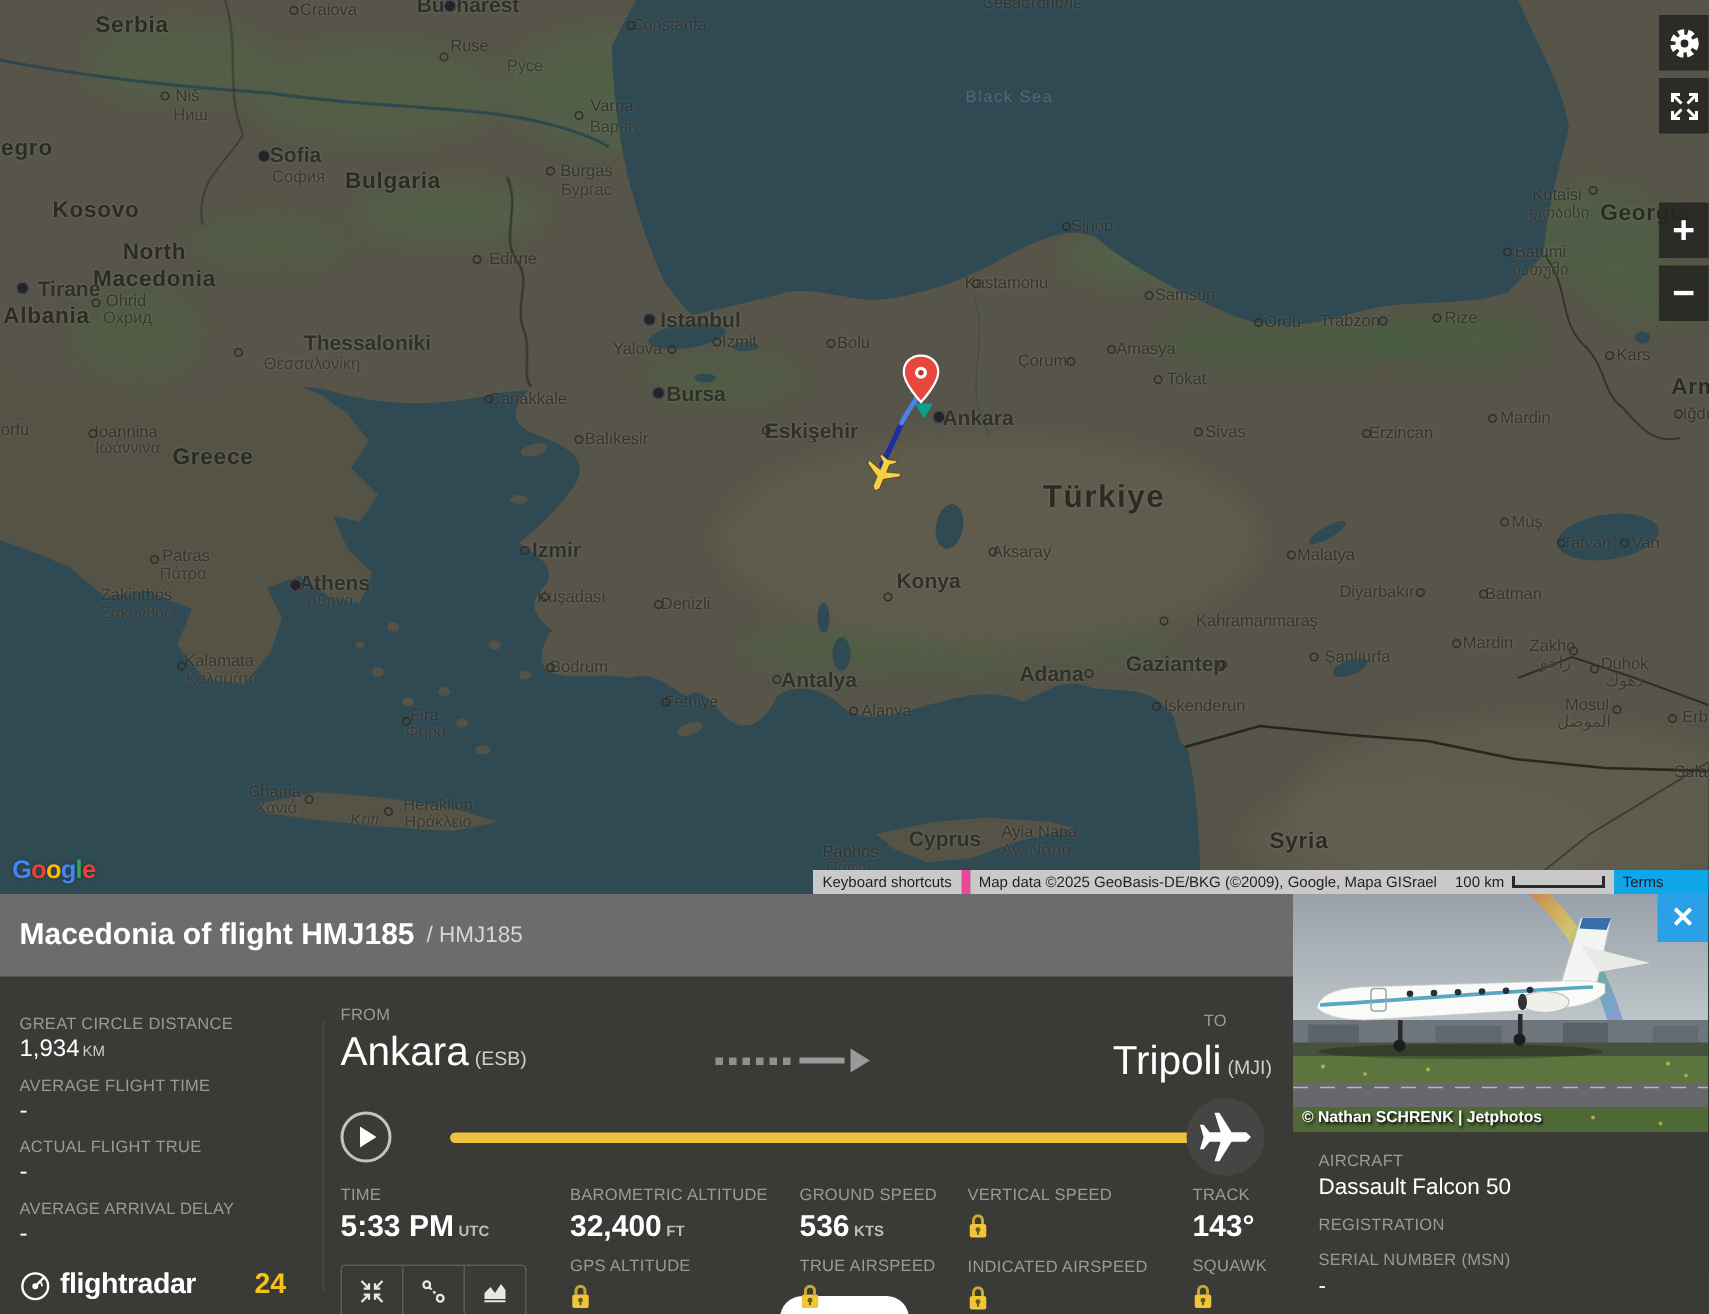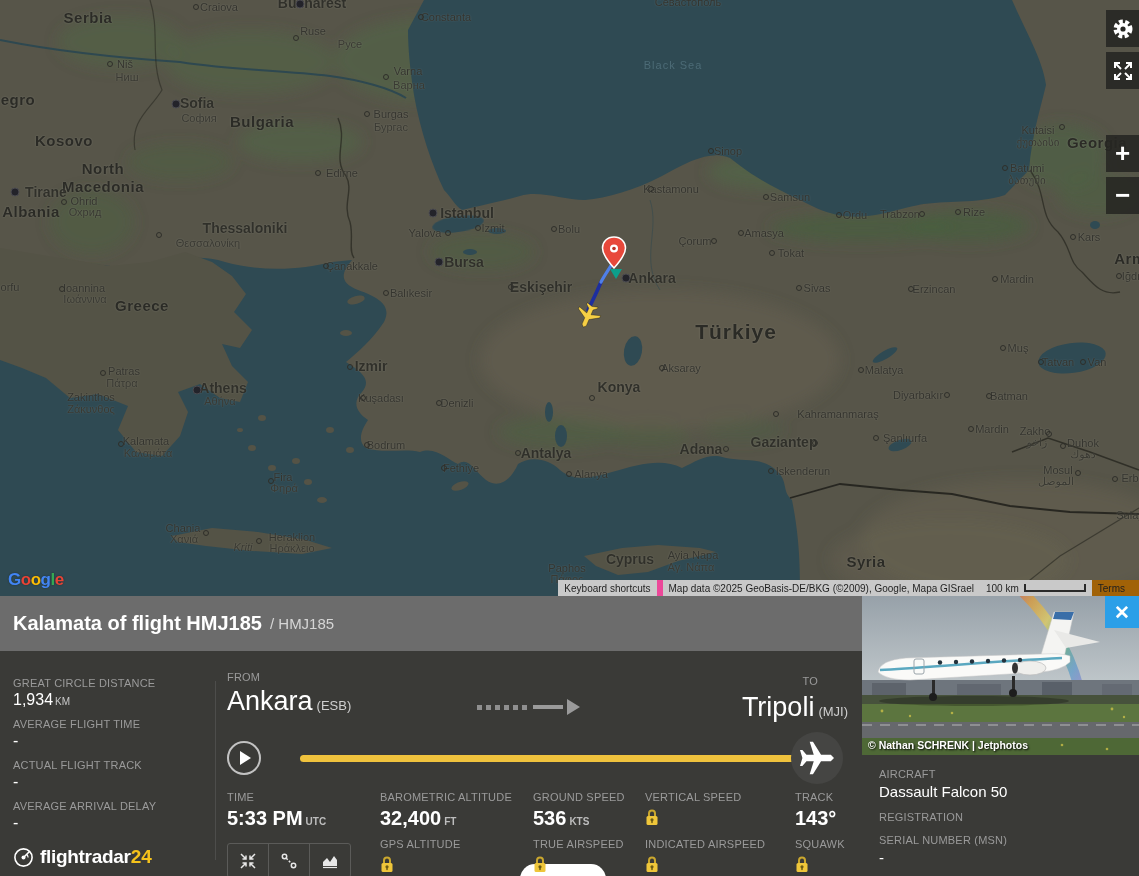--- a/index.html
+++ b/index.html
@@ -30,7 +30,7 @@
   .attribution .chip.ks{border-right:6px solid #ec4899;}
   .attribution .scale{background:#c9c9c9;display:flex;align-items:center;padding:0 6px;gap:5px;}
   .scalebar{width:58px;height:6px;border:2px solid #2a2a2a;border-top:none;}
-  .attribution .chip.terms{background:#a16207;padding-right:14px;}
+  .attribution .chip.terms{background:#0ea5e9;padding-right:30px;}
   
   .panel{position:absolute;left:0;top:596px;width:1139px;height:280px;background:#3a3a37;}
   .panel-header{position:absolute;left:0;top:0;width:862px;height:55px;background:#6c6c6c;display:flex;align-items:center;padding-left:13px;box-sizing:border-box;}

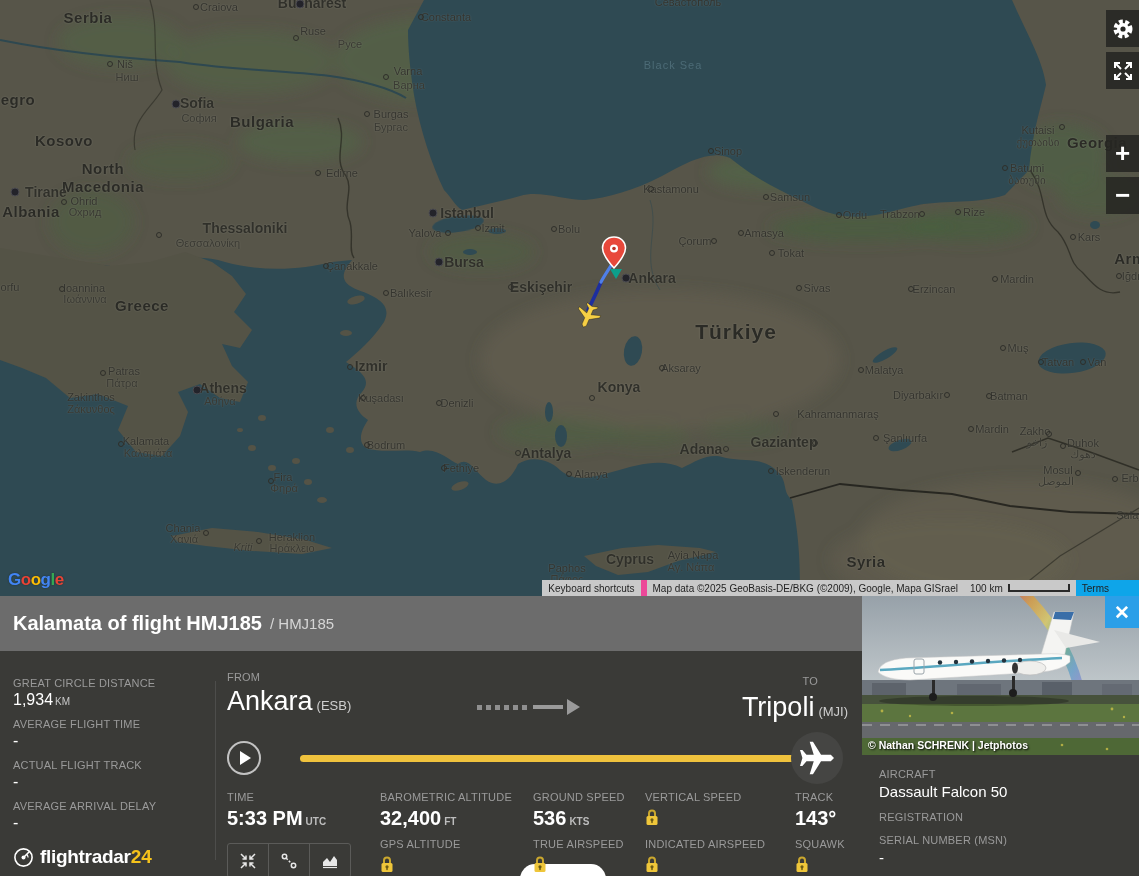--- a/index.html
+++ b/index.html
@@ -399,7 +399,7 @@
 
   <div class="panel">
     <div class="panel-header">
-      <span class="title">Kalamata of flight HMJ185</span>
+      <span class="title">Macedonia of flight HMJ185</span>
       <span class="sub">
         <span>/</span> <span>HMJ185</span>
       </span>

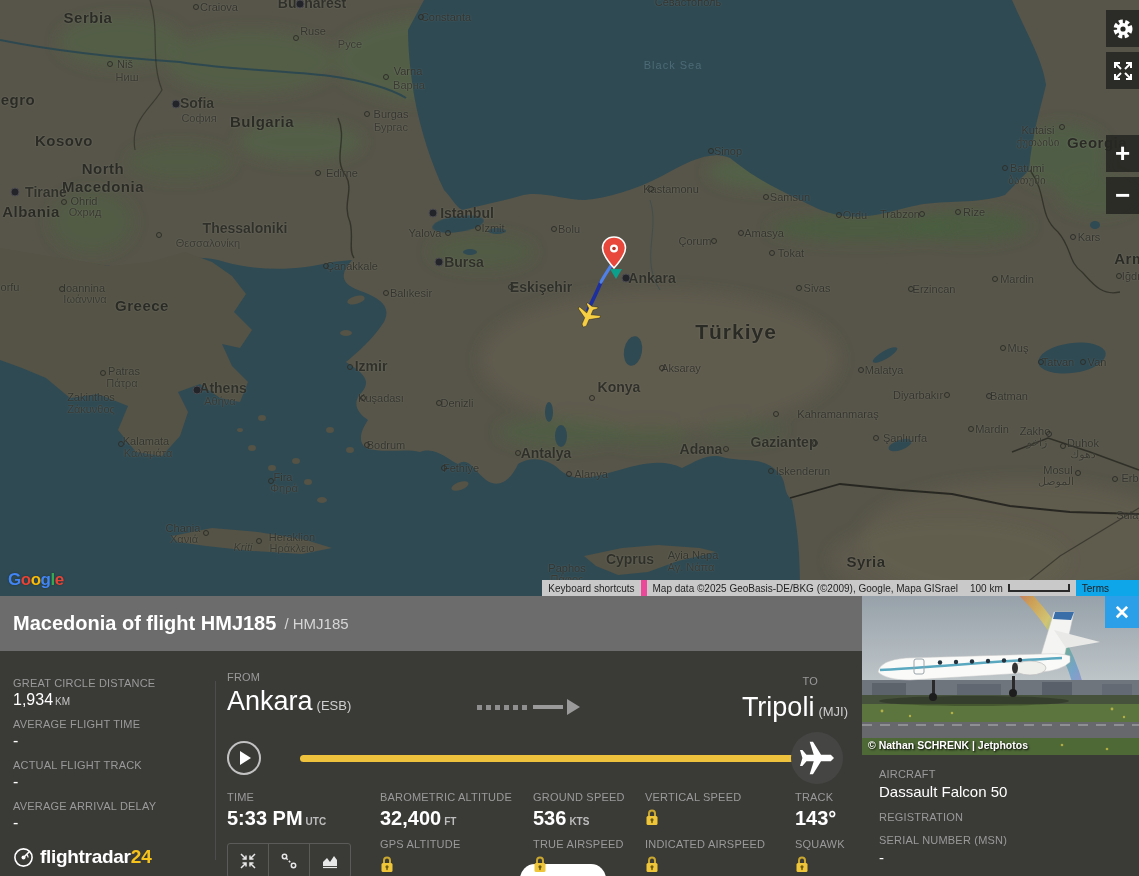--- a/index.html
+++ b/index.html
@@ -415,7 +415,7 @@
         <div class="val">-</div>
       </div>
       <div class="stat">
-        <div class="lab">ACTUAL FLIGHT TRACK</div>
+        <div class="lab">ACTUAL FLIGHT TRUE</div>
         <div class="val">-</div>
       </div>
       <div class="stat">

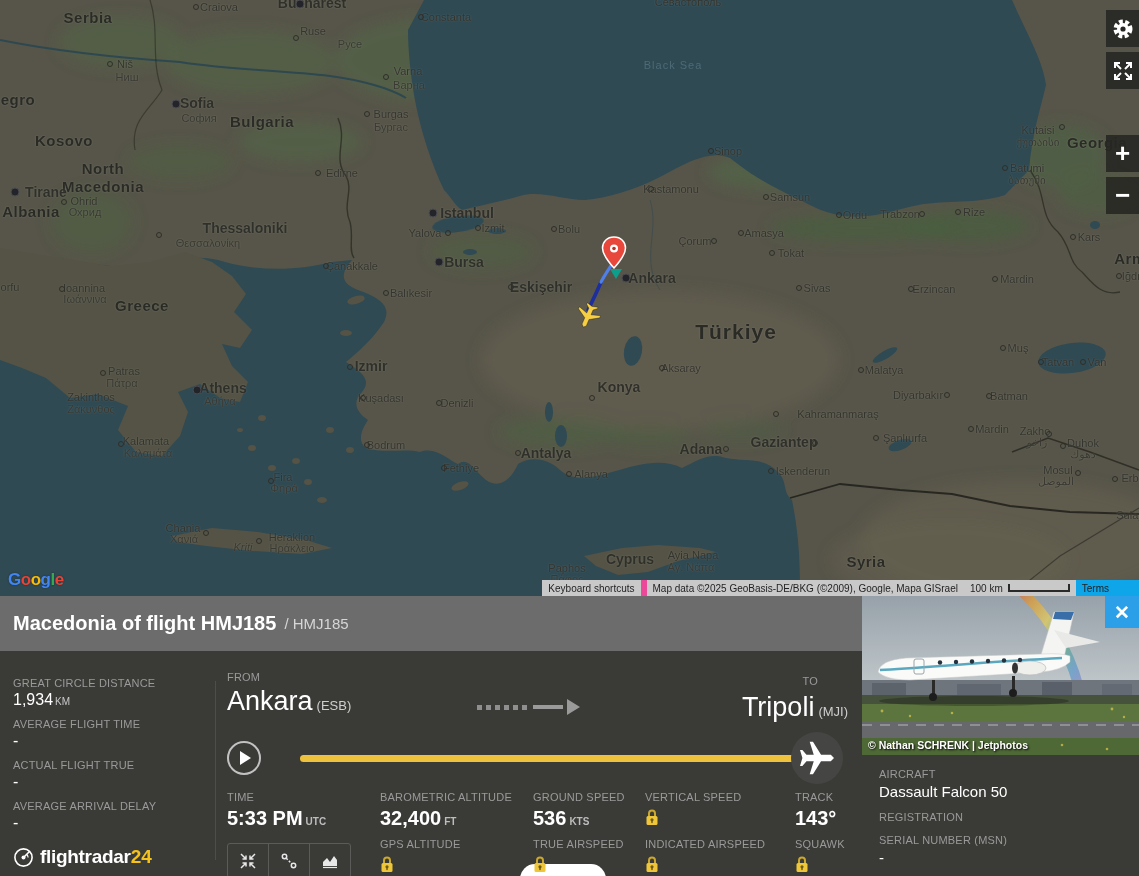--- a/index.html
+++ b/index.html
@@ -43,7 +43,7 @@
   .stat .unit{color:#c9c9c9;font-size:10px;margin-left:2px;}
   .fr24{display:flex;align-items:center;gap:6px;margin-top:14px;cursor:pointer;}
   .fr24 .t1{color:#fff;font-size:19px;font-weight:bold;letter-spacing:-.3px;}
-  .fr24 .t2{color:#f5c21b;font-size:19px;font-weight:bold;}
+  .fr24 .t2{color:#f5c21b;font-size:19px;font-weight:bold;margin-left:39px;}
   .vdivider{position:absolute;left:215px;top:85px;bottom:16px;width:1px;background:#4d4d4b;}
   .main{position:absolute;left:227px;top:55px;width:627px;height:225px;}
   .from{position:absolute;left:0;top:20px;}

